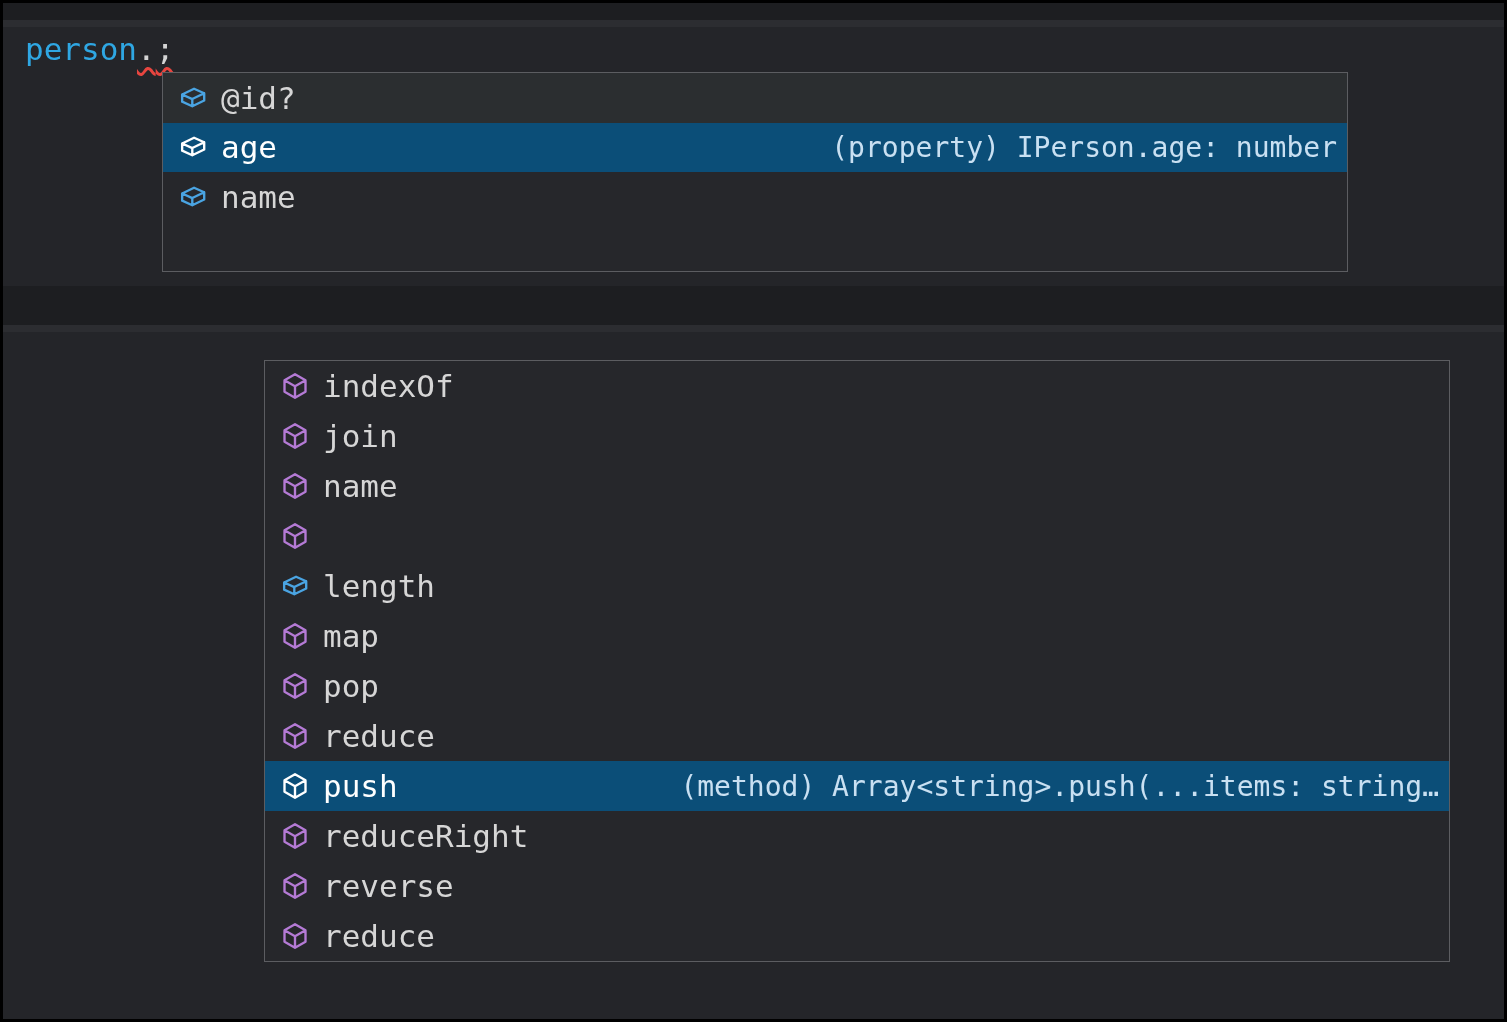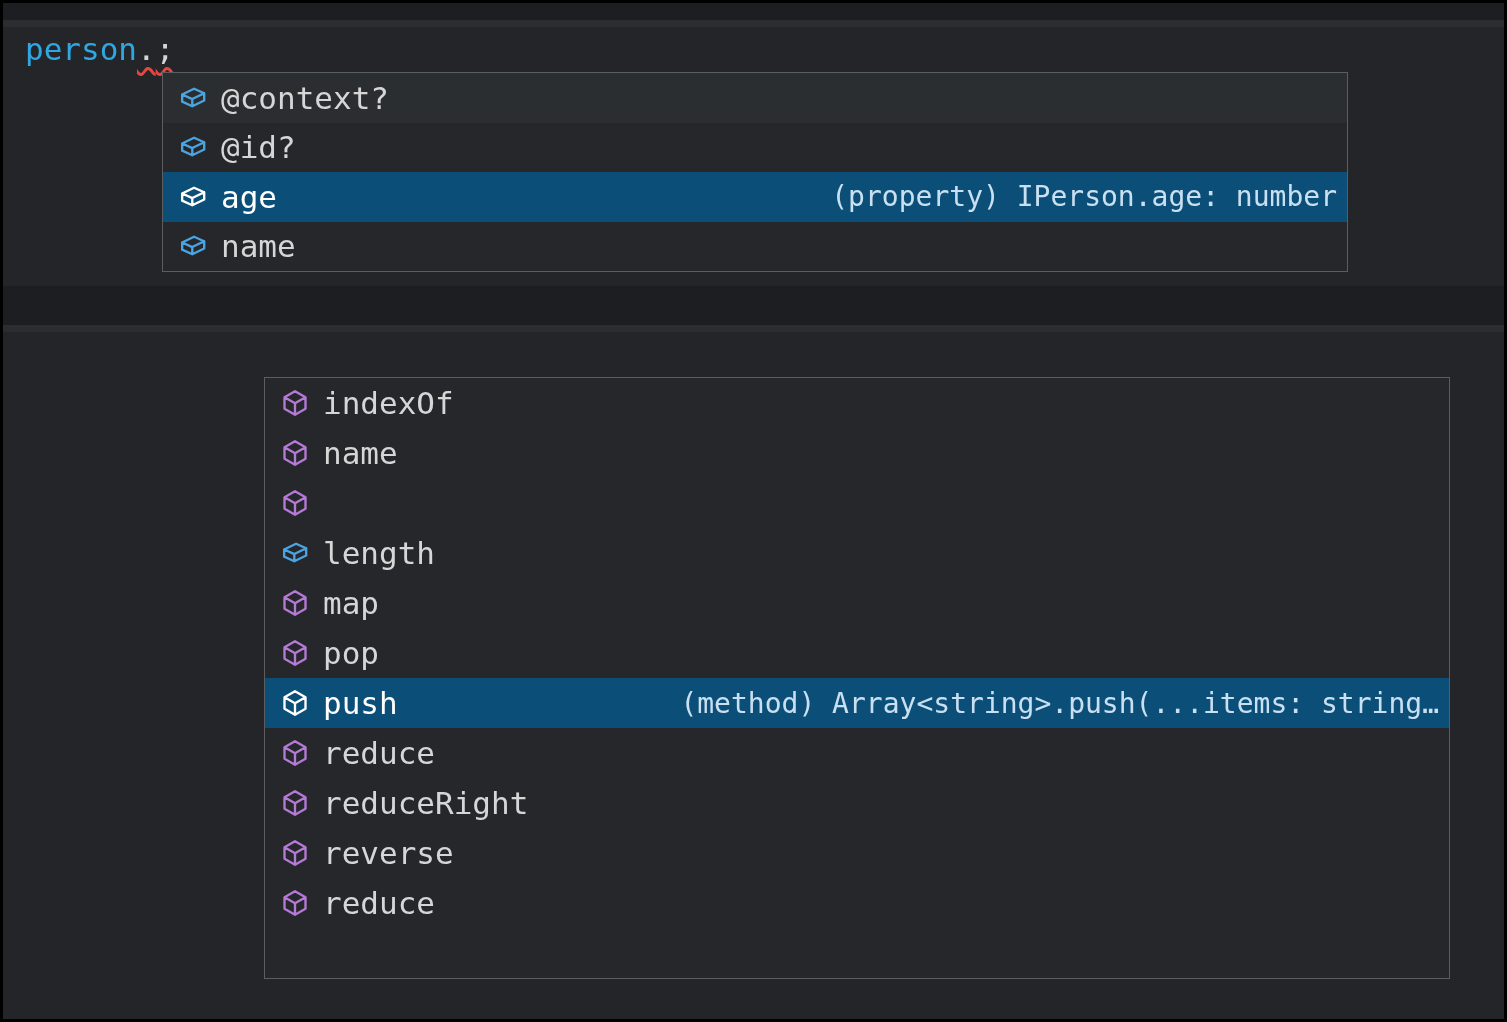--- a/index.html
+++ b/index.html
@@ -64,14 +64,6 @@
   <div class="code-line" style="top:24px;"><span class="ident">person</span><span class="punct err">.</span><span class="punct err">;</span></div>
 
   <div class="suggest" id="suggest1" style="left:159px;top:69px;width:1186px;height:200px;">
-      <div class="row">
-        <span class="icon kind-field">
-          <svg viewBox="0 0 16 16" fill="none">
-            <path d="M1.8 6.0 L8.6 2.7 L14.4 5.3 L14.4 9.4 L7.6 12.7 L1.8 10.1 Z M1.8 6.0 L7.6 8.6 M7.6 8.6 L14.4 5.3 M7.6 8.6 L7.6 12.7" stroke-width="1.35" stroke-linejoin="round" stroke-linecap="round"></path>
-          </svg>
-        </span>
-        <span class="label">@context?</span>
-      </div>
       <div class="row">
         <span class="icon kind-field">
           <svg viewBox="0 0 16 16" fill="none">

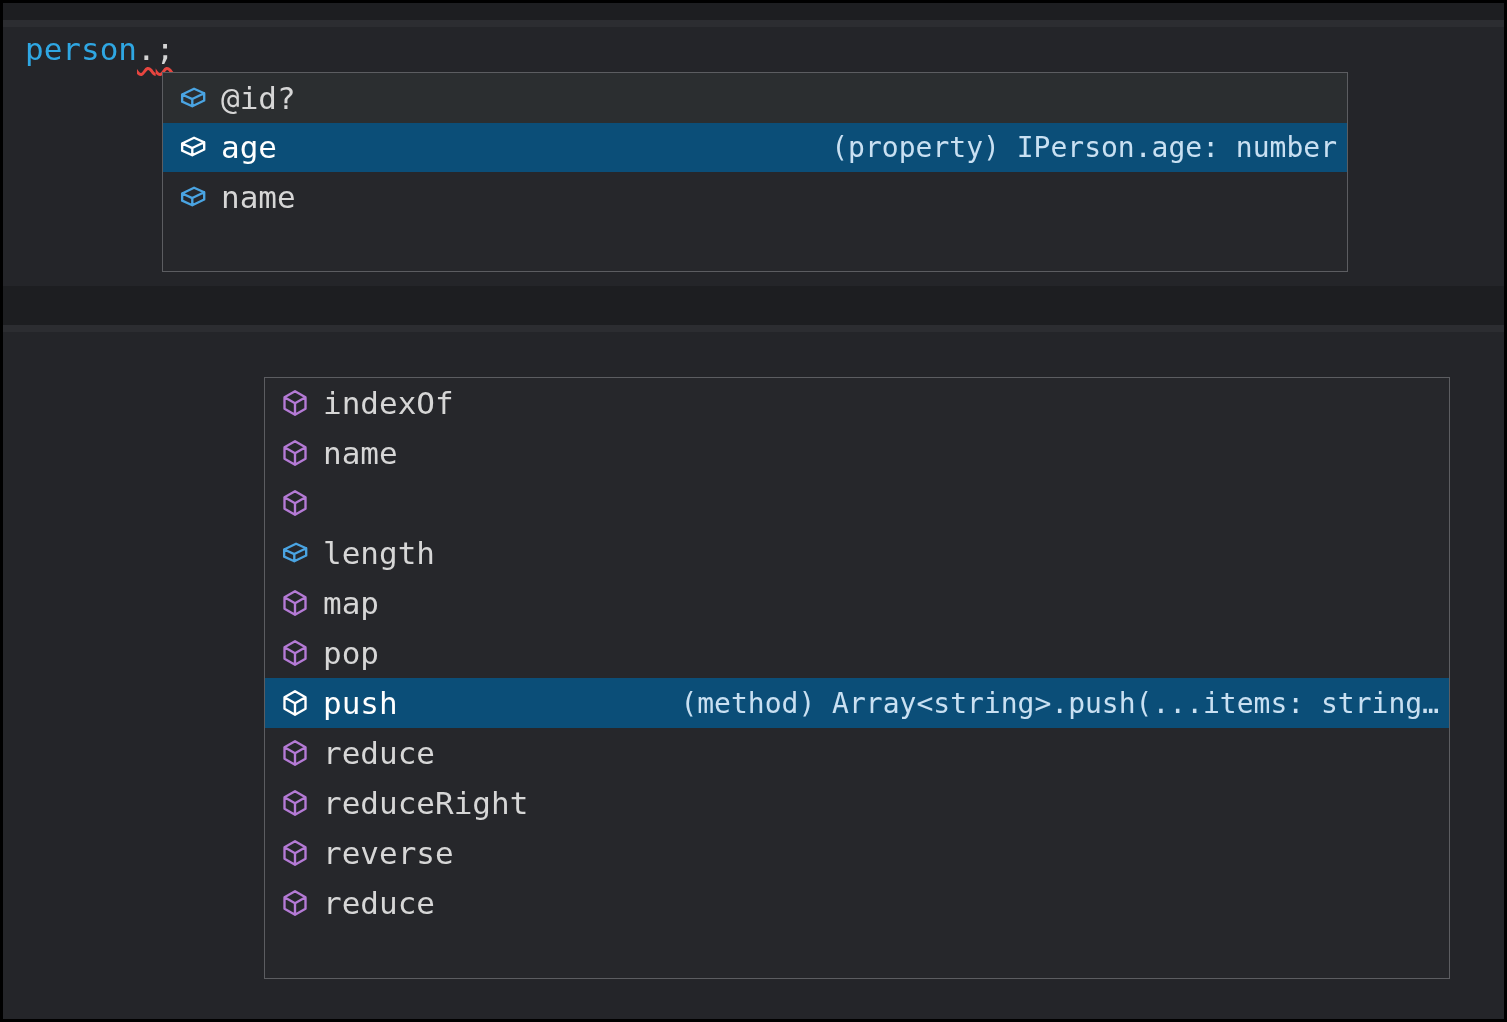--- a/index.html
+++ b/index.html
@@ -92,7 +92,7 @@
     </div>
 
 
-  <div class="suggest" id="suggest2" style="left:261px;top:374px;width:1186px;height:602px;">
+  <div class="suggest" id="suggest2" style="left:261px;top:357px;width:1186px;height:602px;">
       <div class="row">
         <span class="icon kind-method">
           <svg viewBox="0 0 16 16" fill="none">

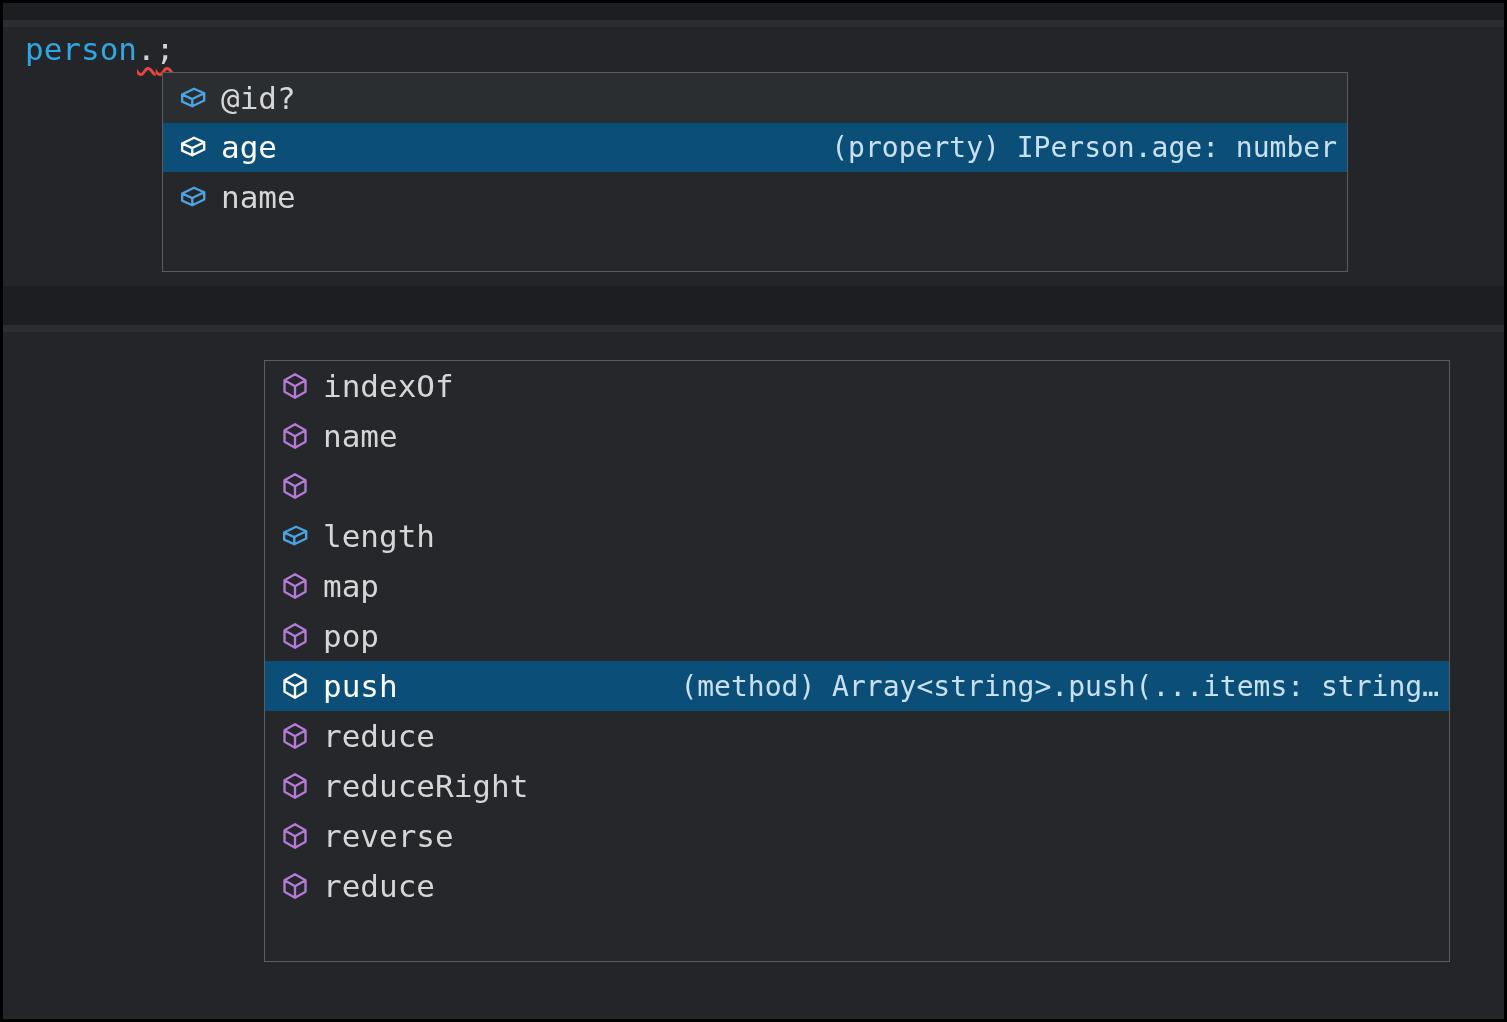--- a/index.html
+++ b/index.html
@@ -107,6 +107,14 @@
             <path d="M8 1.3 L14 4.75 L14 11.25 L8 14.7 L2 11.25 L2 4.75 Z M2 4.75 L8 8.2 M8 8.2 L14 4.75 M8 8.2 L8 14.7" stroke-width="1.35" stroke-linejoin="round" stroke-linecap="round"></path>
           </svg>
         </span>
+        <span class="label">join</span>
+      </div>
+      <div class="row">
+        <span class="icon kind-method">
+          <svg viewBox="0 0 16 16" fill="none">
+            <path d="M8 1.3 L14 4.75 L14 11.25 L8 14.7 L2 11.25 L2 4.75 Z M2 4.75 L8 8.2 M8 8.2 L14 4.75 M8 8.2 L8 14.7" stroke-width="1.35" stroke-linejoin="round" stroke-linecap="round"></path>
+          </svg>
+        </span>
         <span class="label">name</span>
       </div>
       <div class="row">

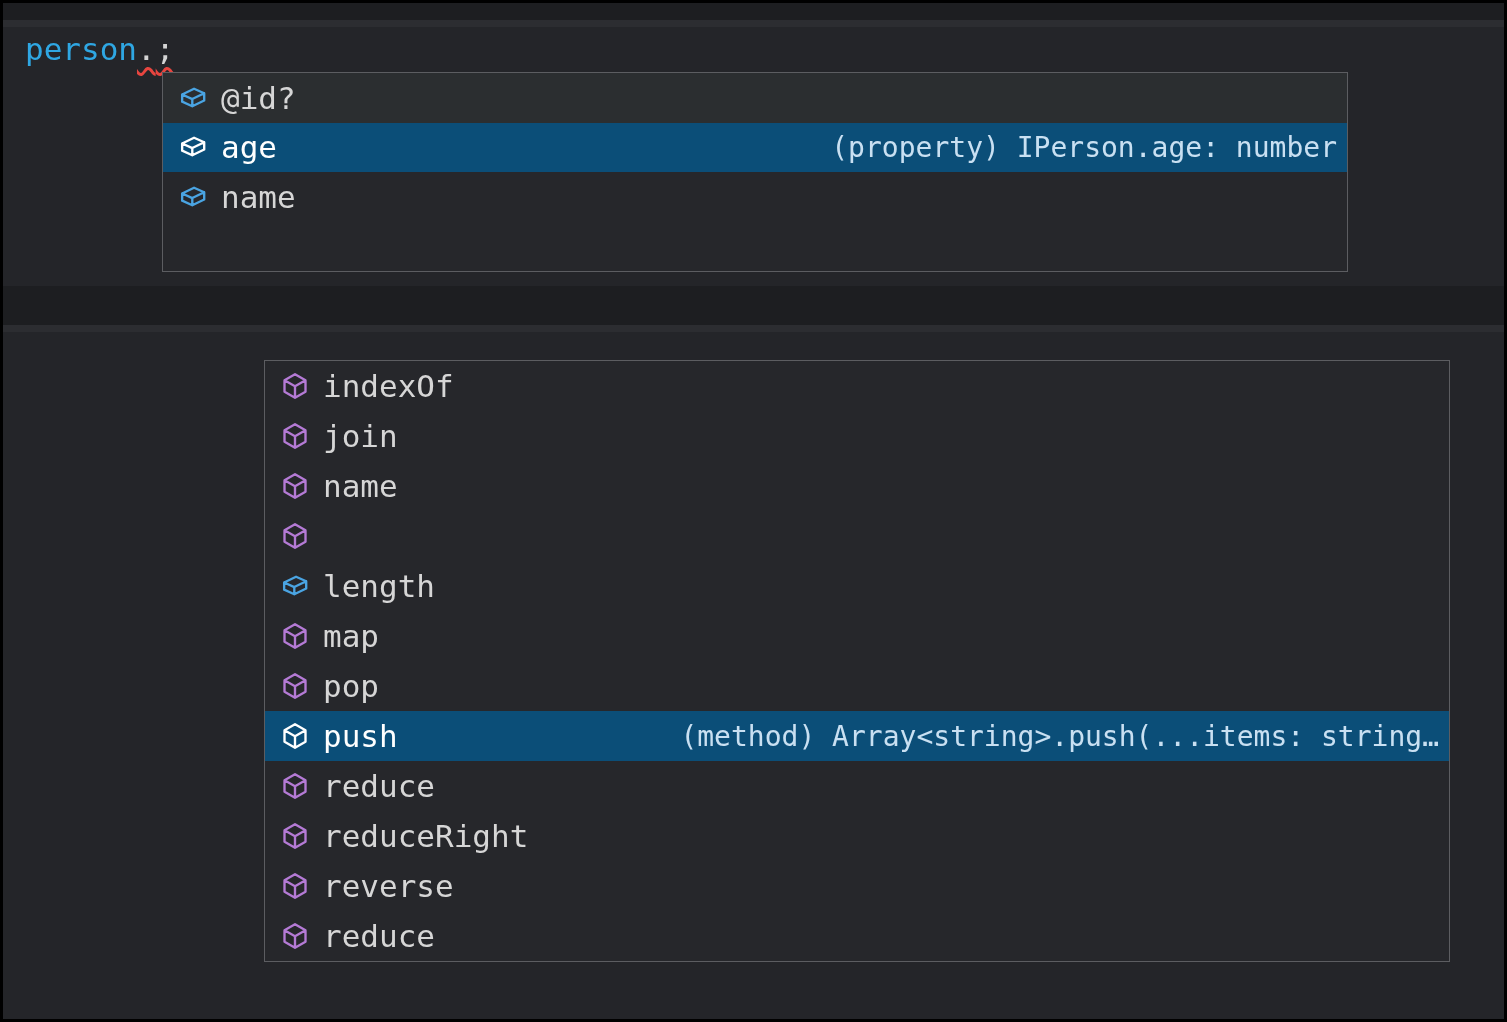--- a/index.html
+++ b/index.html
@@ -148,6 +148,14 @@
         </span>
         <span class="label">pop</span>
       </div>
+      <div class="row">
+        <span class="icon kind-method">
+          <svg viewBox="0 0 16 16" fill="none">
+            <path d="M8 1.3 L14 4.75 L14 11.25 L8 14.7 L2 11.25 L2 4.75 Z M2 4.75 L8 8.2 M8 8.2 L14 4.75 M8 8.2 L8 14.7" stroke-width="1.35" stroke-linejoin="round" stroke-linecap="round"></path>
+          </svg>
+        </span>
+        <span class="label">reduce</span>
+      </div>
       <div class="row selected">
         <span class="icon kind-method">
           <svg viewBox="0 0 16 16" fill="none">
@@ -156,14 +164,6 @@
         </span>
         <span class="label">push</span>
         <span class="detail">(method) Array&lt;string&gt;.push(...items: string…</span>
-      </div>
-      <div class="row">
-        <span class="icon kind-method">
-          <svg viewBox="0 0 16 16" fill="none">
-            <path d="M8 1.3 L14 4.75 L14 11.25 L8 14.7 L2 11.25 L2 4.75 Z M2 4.75 L8 8.2 M8 8.2 L14 4.75 M8 8.2 L8 14.7" stroke-width="1.35" stroke-linejoin="round" stroke-linecap="round"></path>
-          </svg>
-        </span>
-        <span class="label">reduce</span>
       </div>
       <div class="row">
         <span class="icon kind-method">

